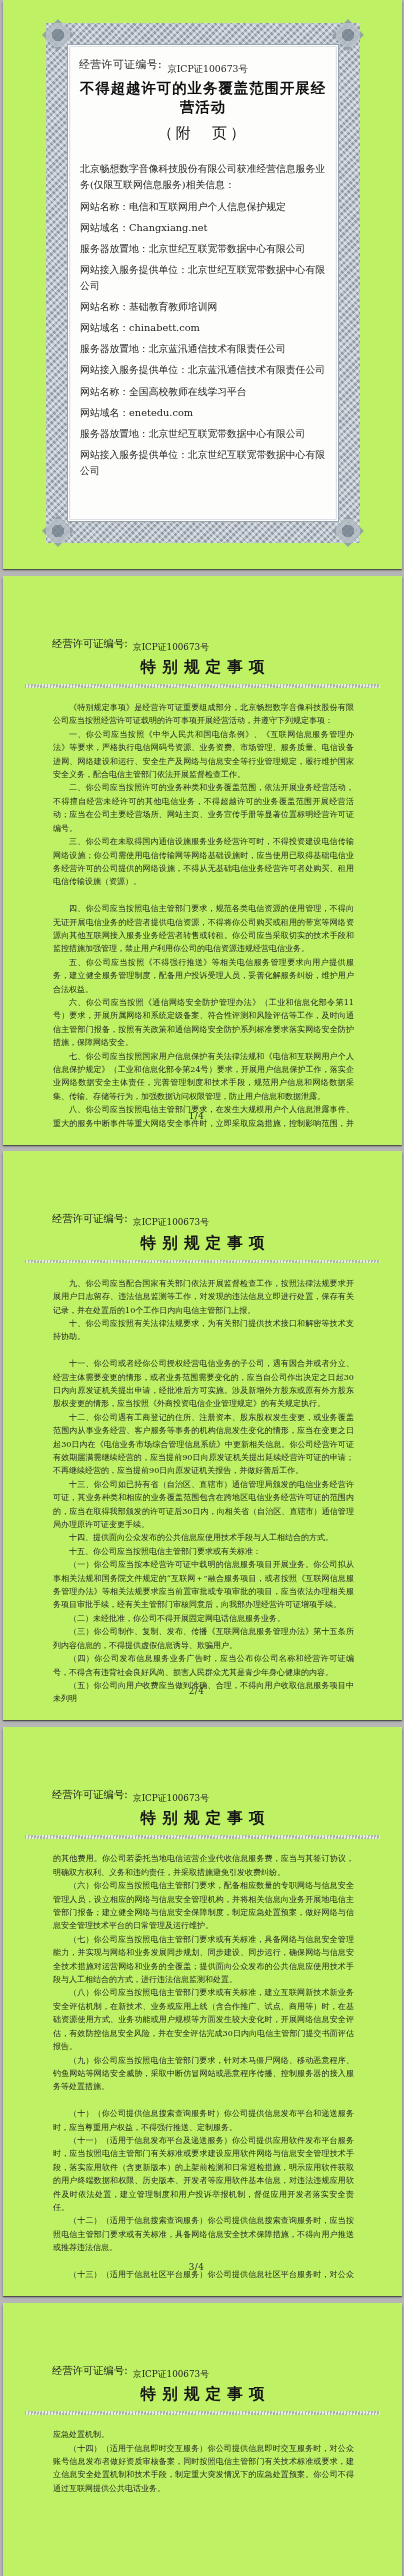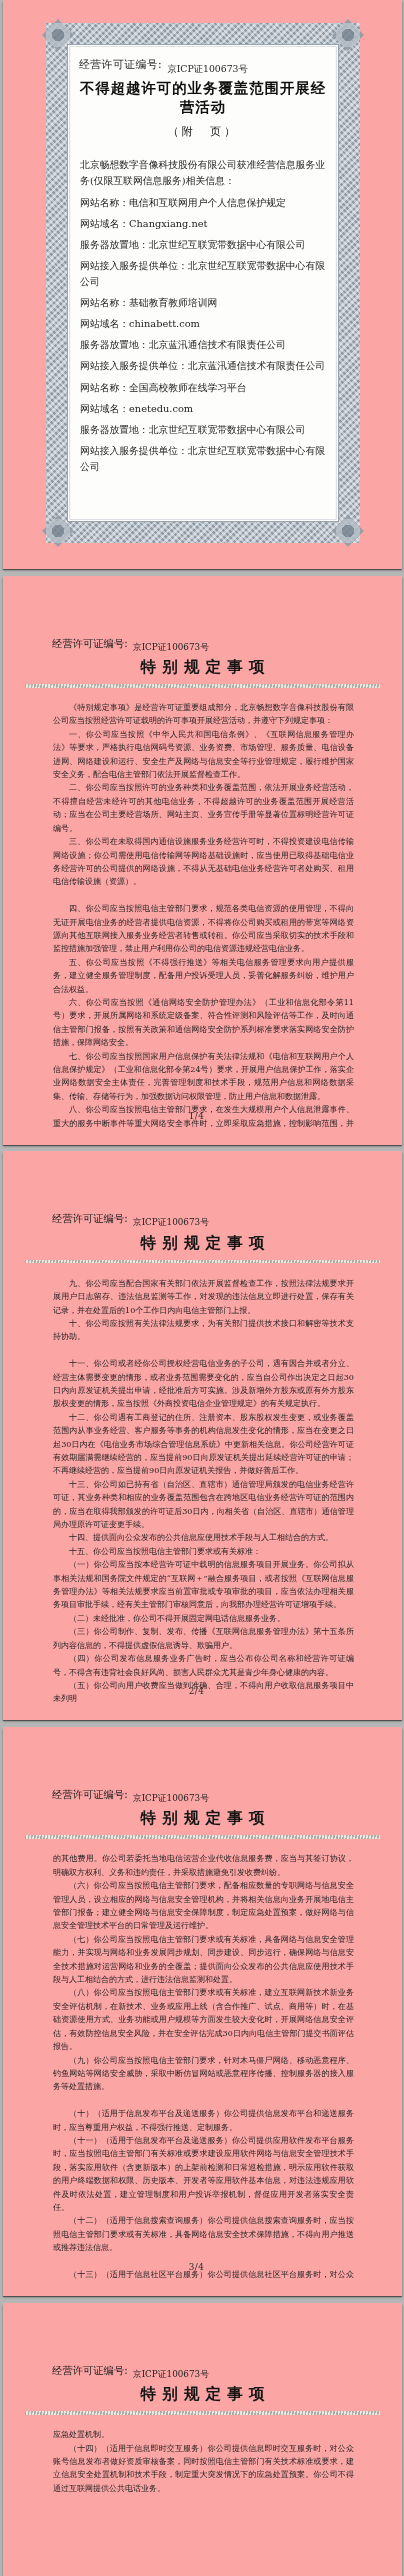--- a/index.html
+++ b/index.html
@@ -13,7 +13,7 @@
     position:relative;
     margin:0 3.1px 6.7px 3.1px;
     height:569px;
-    background:#fca5a5;
+    background:#bef264;
     box-shadow:0 1.5px 2.1px rgba(0,0,0,.45), 0 0.5px 0.5px rgba(0,0,0,.35);
     overflow:hidden;
   }

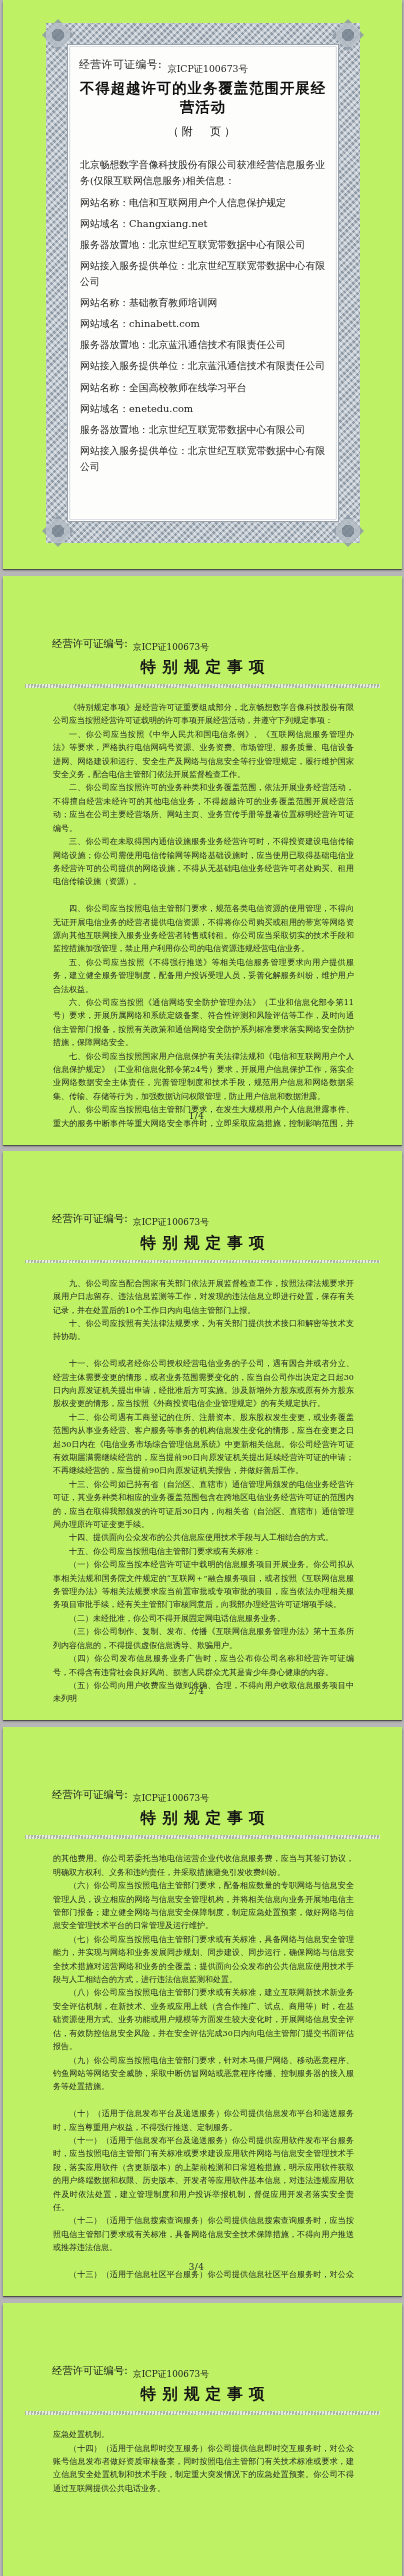--- a/index.html
+++ b/index.html
@@ -48,7 +48,7 @@
     letter-spacing:1px; margin-top:7.2px;
   }
   .cert-sub{
-    text-align:center; font-size:11px; color:#141414; margin-top:7.2px; letter-spacing:3.1px;
+    text-align:center; font-size:15px; color:#141414; margin-top:7.2px; letter-spacing:3.1px;
   }
   .cert-body{margin:17.5px 2.1px 0 2.1px; font-size:9.8px; line-height:16px; color:#1c1c1c;}
   .cert-body .intro{margin:0 0 3.1px 0;}

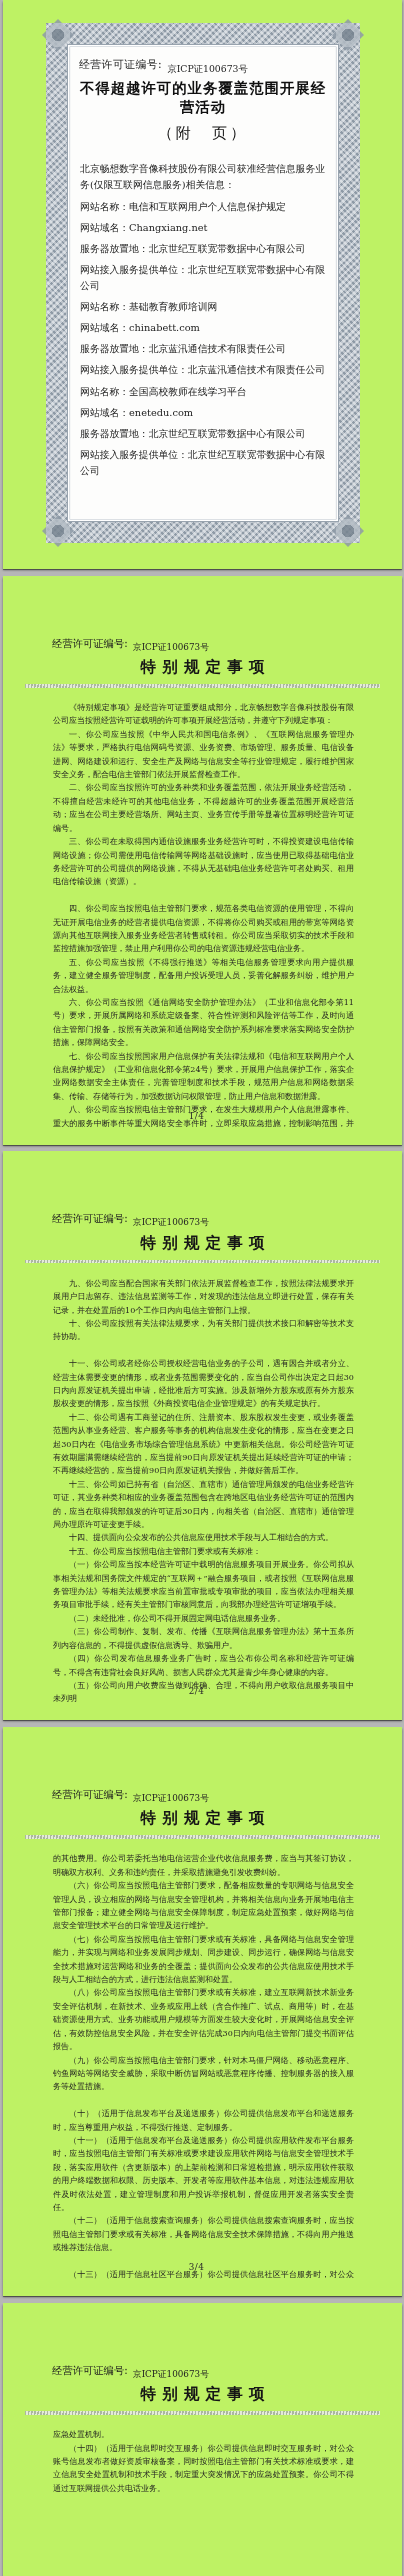--- a/index.html
+++ b/index.html
@@ -176,7 +176,7 @@
         <p>（八）你公司应当按照电信主管部门要求或有关标准，建立互联网新技术新业务安全评估机制，在新技术、业务或应用上线（含合作推广、试点、商用等）时，在基础资源使用方式、业务功能或用户规模等方面发生较大变化时，开展网络信息安全评估，有效防控信息安全风险，并在安全评估完成30日内向电信主管部门提交书面评估报告。</p>
         <p>（九）你公司应当按照电信主管部门要求，针对木马僵尸网络、移动恶意程序、钓鱼网站等网络安全威胁，采取中断仿冒网站或恶意程序传播、控制服务器的接入服务等处置措施。</p>
         <div class="sp-gap"></div>
-        <p>（十）（适用于信息发布平台及递送服务）你公司提供信息发布平台和递送服务时，应当尊重用户权益，不得强行推送、定制服务。</p>
+        <p>（十）（你公司提供信息搜索查询服务时）你公司提供信息发布平台和递送服务时，应当尊重用户权益，不得强行推送、定制服务。</p>
         <p>（十一）（适用于信息发布平台及递送服务）你公司提供应用软件发布平台服务时，应当按照电信主管部门有关标准或要求建设应用软件网络与信息安全管理技术手段，落实应用软件（含更新版本）的上架前检测和日常巡检措施，明示应用软件获取的用户终端数据和权限、历史版本、开发者等应用软件基本信息，对违法违规应用软件及时依法处置，建立管理制度和用户投诉举报机制，督促应用开发者落实安全责任。</p>
         <p>（十二）（适用于信息搜索查询服务）你公司提供信息搜索查询服务时，应当按照电信主管部门要求或有关标准，具备网络信息安全技术保障措施，不得向用户推送或推荐违法信息。</p>
         <div class="sp-gap"></div>

